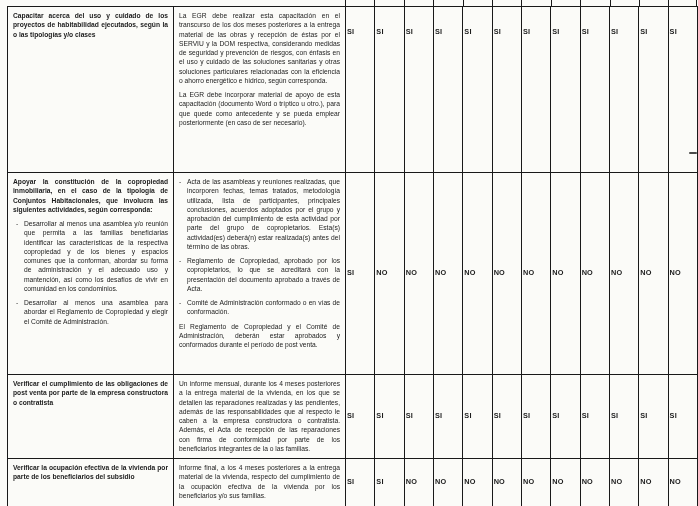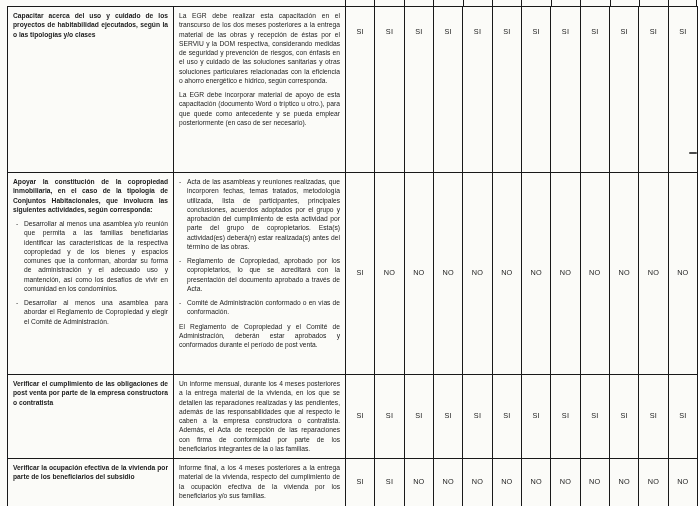--- a/index.html
+++ b/index.html
@@ -13,8 +13,8 @@
   tr.r1{height:202px}
   tr.r2{height:84px}
   tr.r3{height:48px}
-  td.val{text-align:center;vertical-align:middle;font-size:7.3px;
-         padding:1px;letter-spacing:.2px;font-weight:400}
+  td.val{vertical-align:middle;font-size:7.3px;
+         padding:1px;letter-spacing:.2px;font-weight:700}
   tr.r0 td.val{vertical-align:top;padding-top:20px}
   .blk{margin-bottom:5px}
   .blk:last-child{margin-bottom:0}

